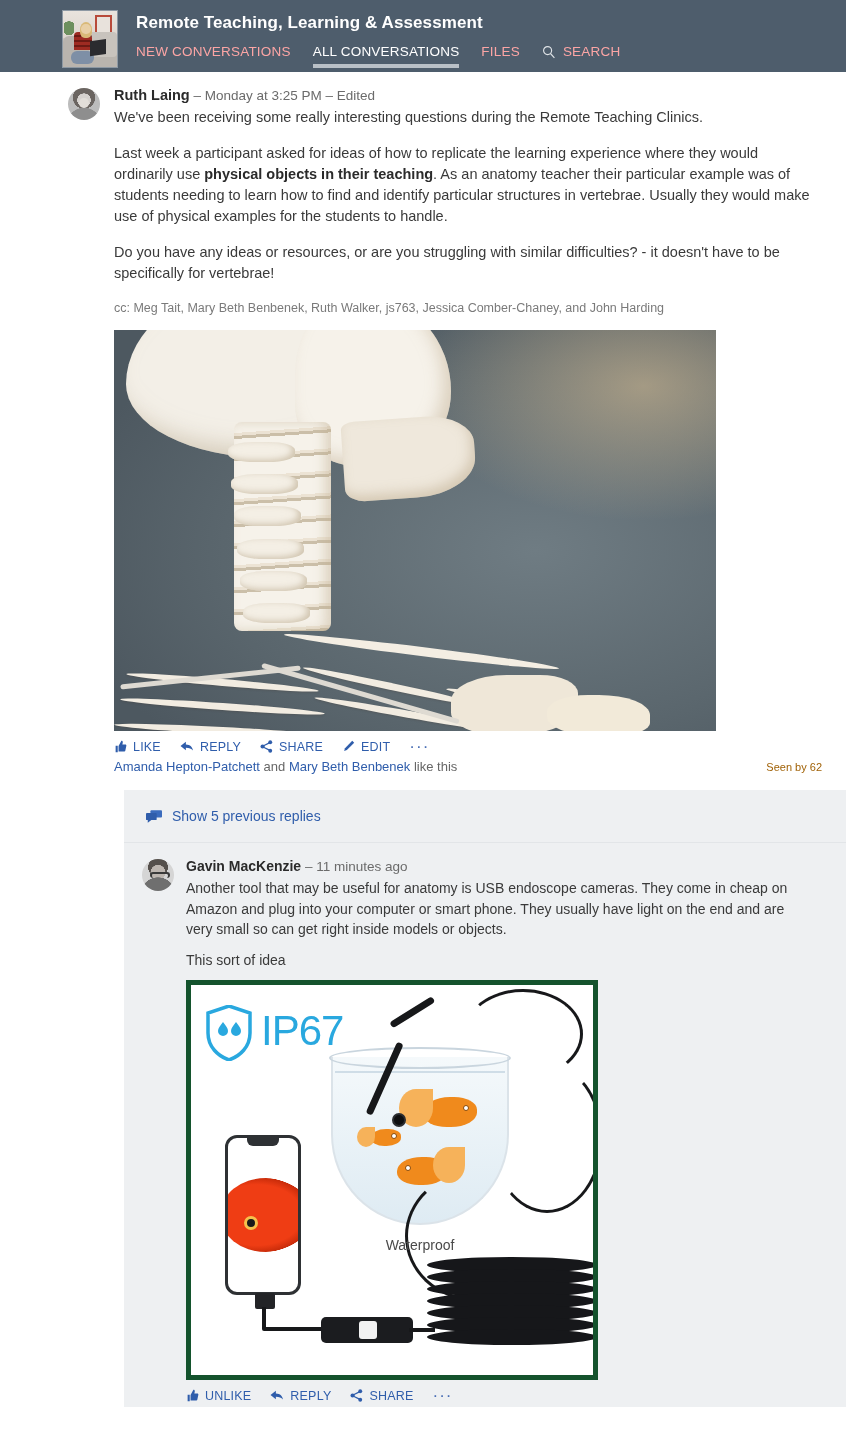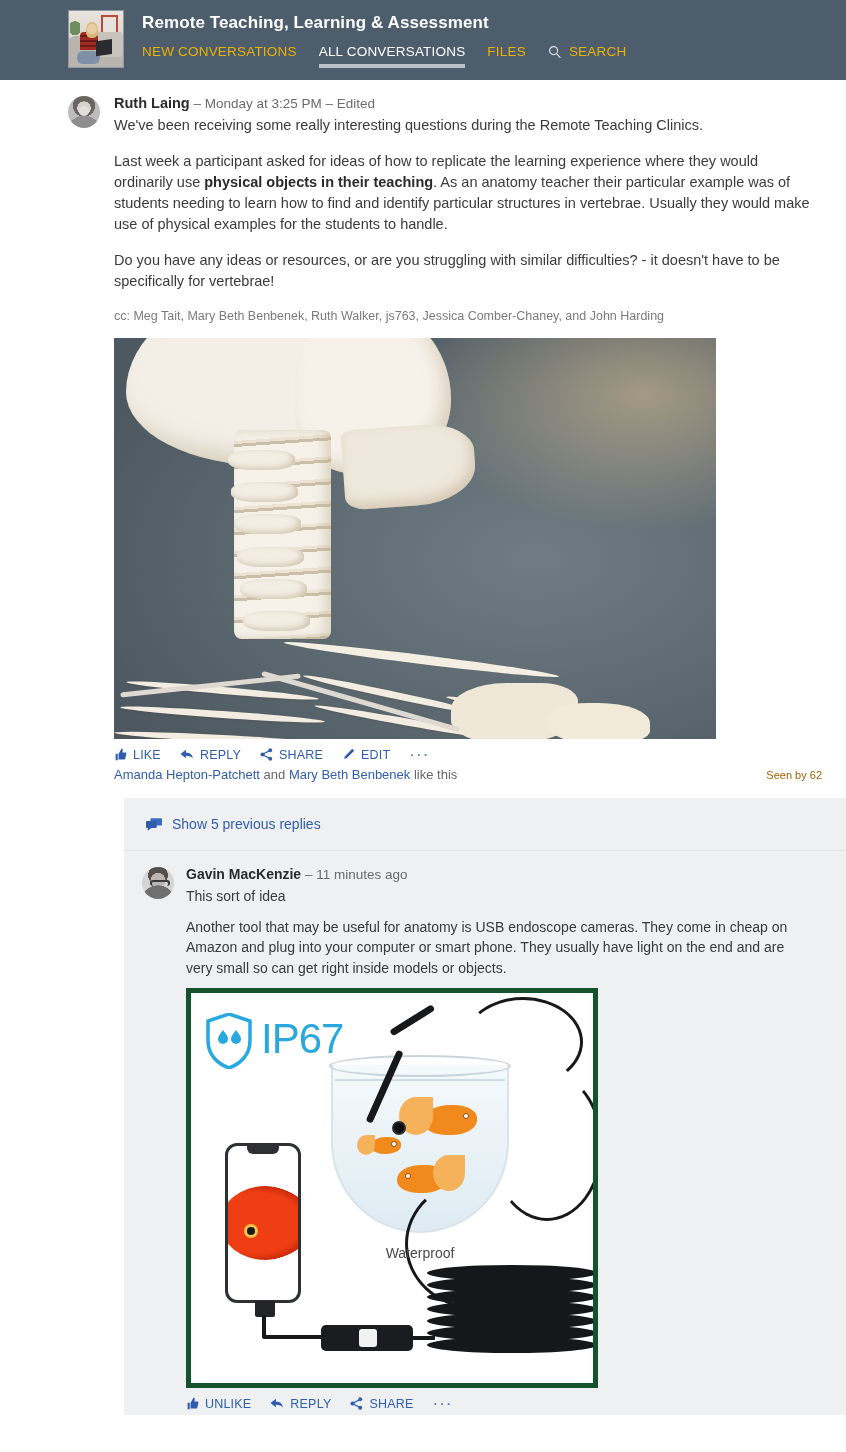--- a/index.html
+++ b/index.html
@@ -17,11 +17,11 @@
   
   .header {
     width: 846px;
-    height: 80px;
+    height: 72px;
     background: #4e5d6c;
     display: flex;
     align-items: flex-start;
-    padding: 8px 0 0 12px;
+    padding: 8px 0 0 6px;
     position: relative;
   }
   .group-avatar {

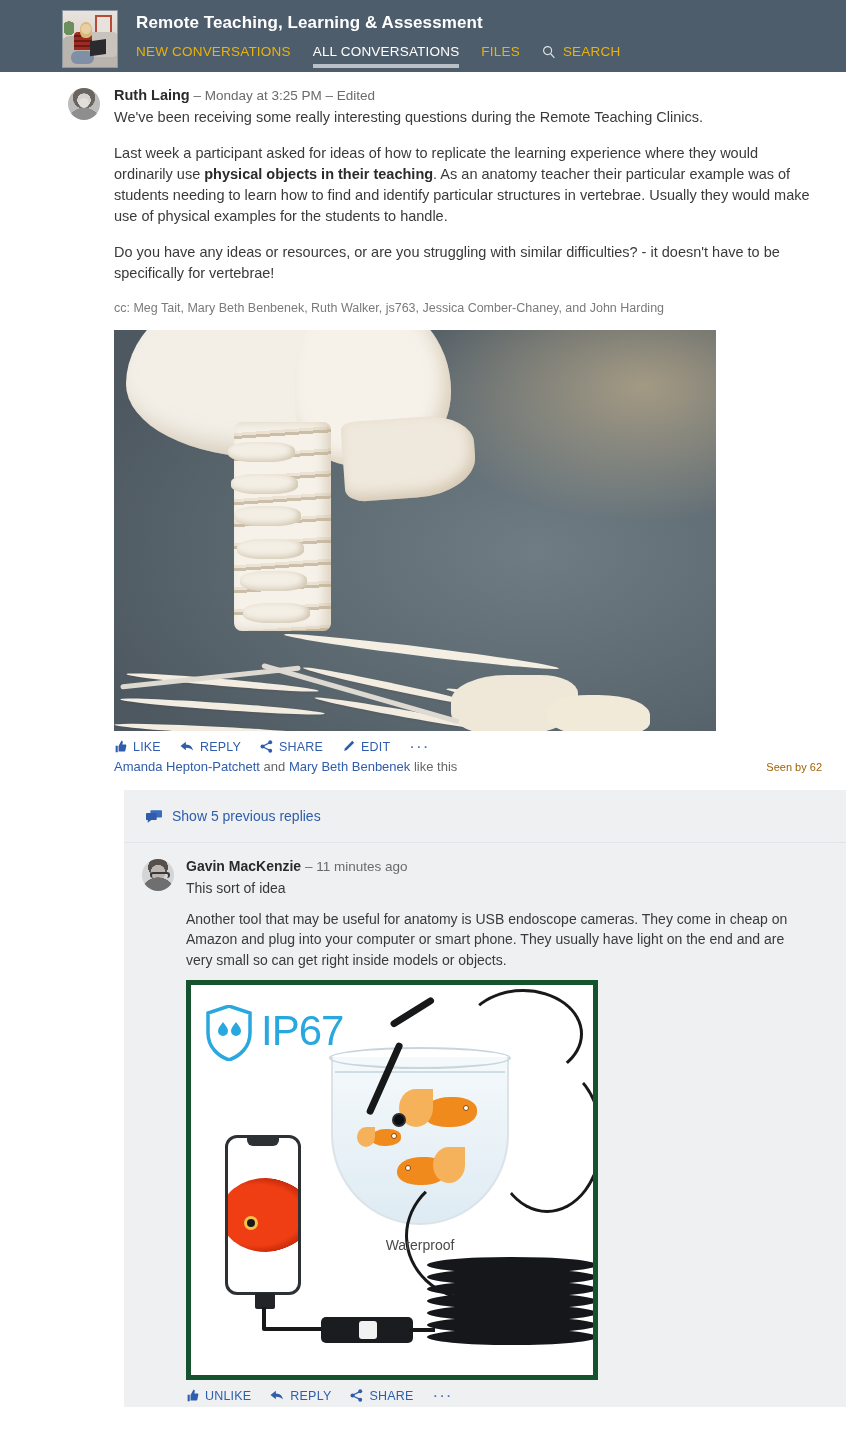--- a/index.html
+++ b/index.html
@@ -64,7 +64,7 @@
     margin-top: 11px;
   }
   .nav-item {
-    color: #eab308;
+    color: #fca5a5;
     font-size: 13.5px;
     letter-spacing: 0.2px;
     margin-right: 22px;

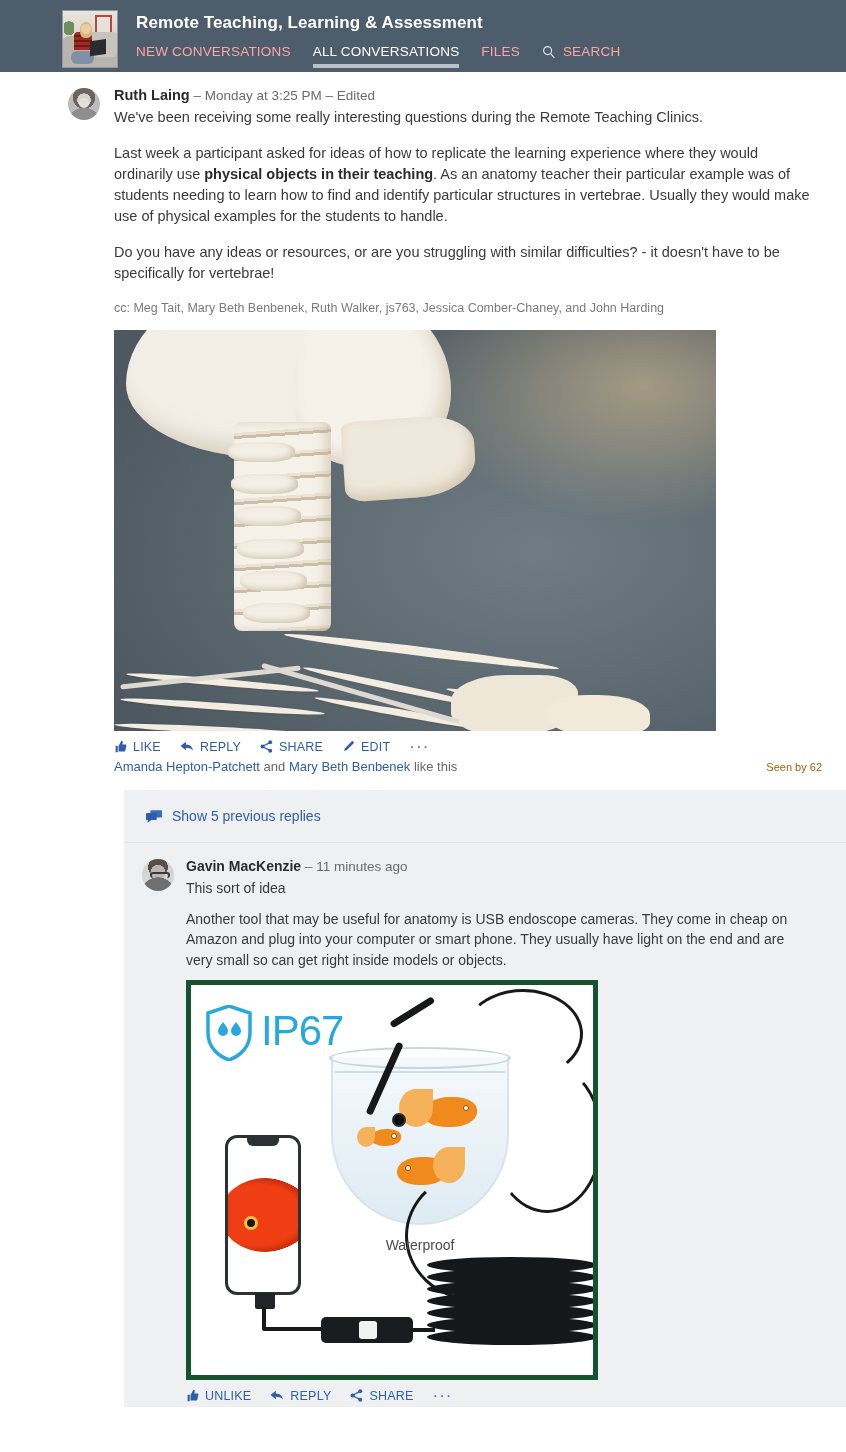--- a/index.html
+++ b/index.html
@@ -327,8 +327,8 @@
           <span class="author">Gavin MacKenzie</span><span> – 11 minutes ago</span>
         </div>
 
+        <p class="para">Another tool that may be useful for anatomy is USB endoscope cameras. They come in cheap on Amazon and plug into your computer or smart phone. They usually have light on the end and are very small so can get right inside models or objects.</p>
         <p class="para">This sort of idea</p>
-        <p class="para">Another tool that may be useful for anatomy is USB endoscope cameras. They come in cheap on Amazon and plug into your computer or smart phone. They usually have light on the end and are very small so can get right inside models or objects.</p>
 
         <div class="endo-wrap">
           <svg class="ip-shield" viewBox="0 0 48 56">

